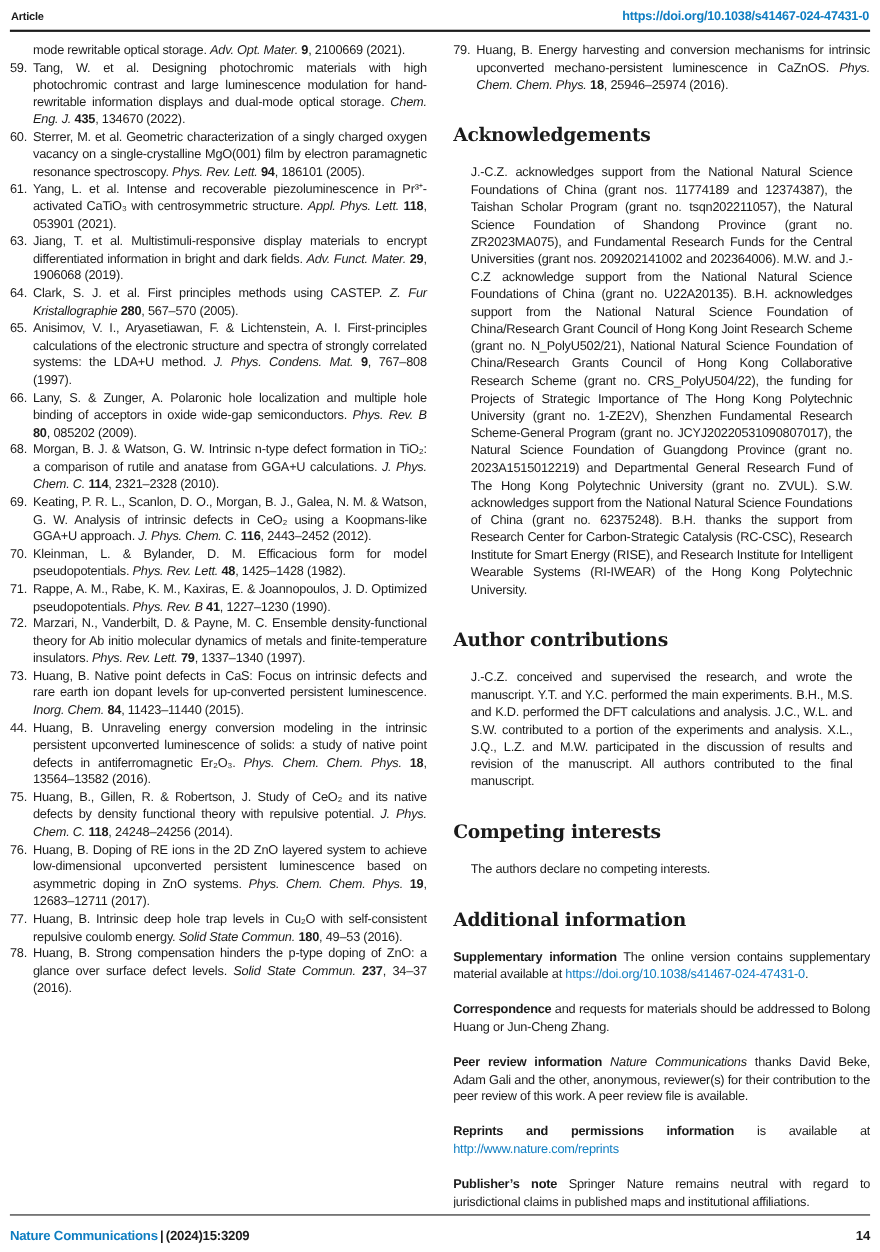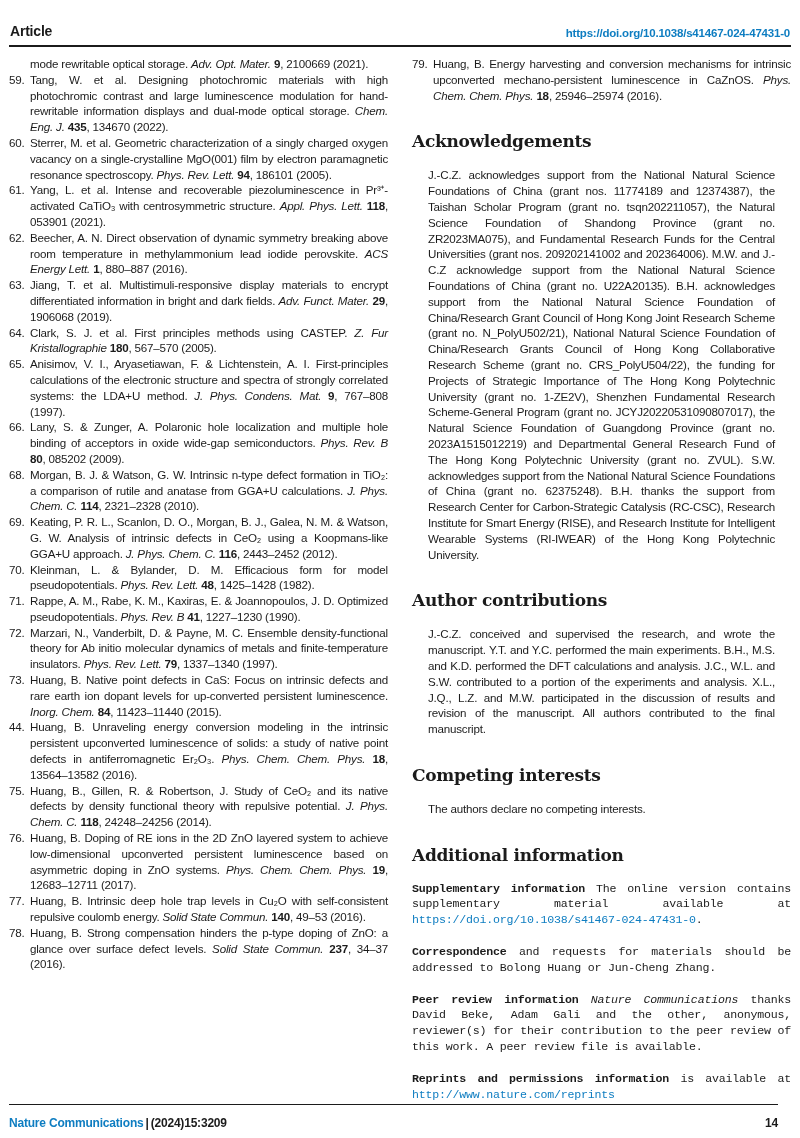--- a/index.html
+++ b/index.html
@@ -19,7 +19,7 @@
     padding:9px 1px 6px 1px;
     border-bottom:2px solid #1b1b1b;
   }
-  .hdr .article-label{font-size:14px;font-weight:700;letter-spacing:-0.2px;margin-top:14px;}
+  .hdr .article-label{font-size:10px;font-weight:700;letter-spacing:-0.2px;}
   .hdr .doi{font-size:11.5px;font-weight:600;letter-spacing:-0.2px;}
   .link{color:var(--link_blue,#0e7dc1);text-decoration:none;cursor:pointer;}
   

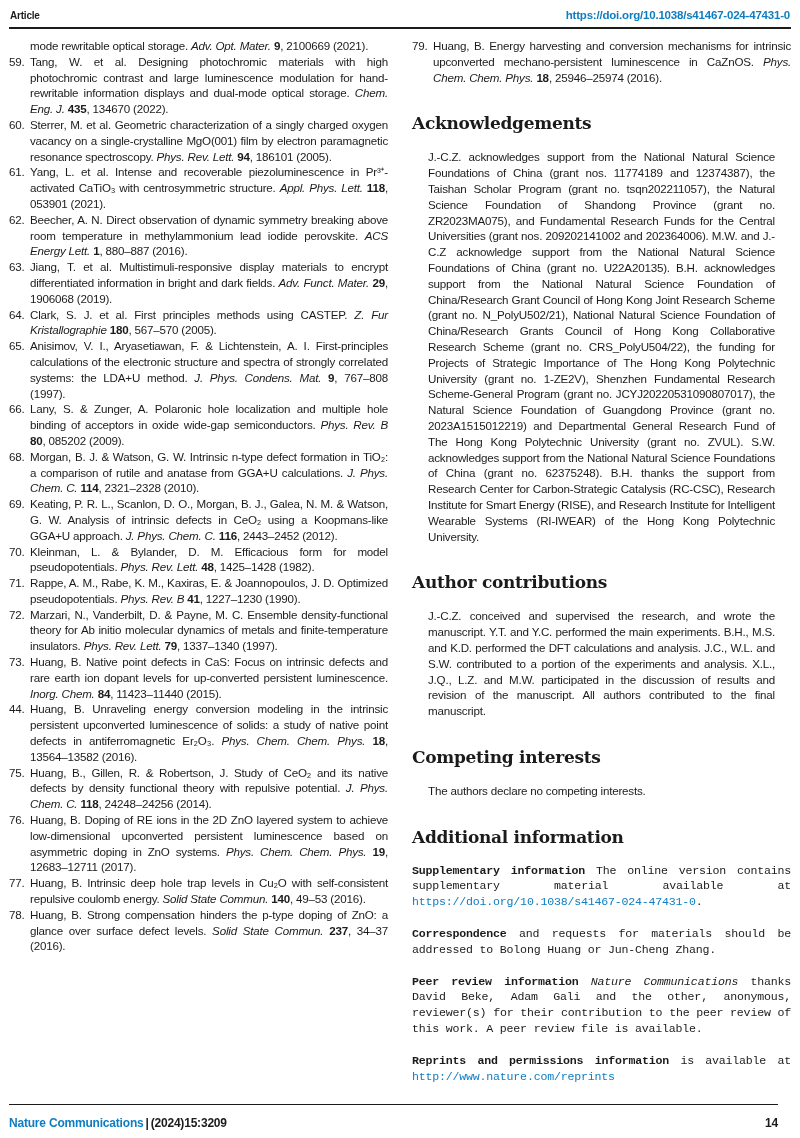--- a/index.html
+++ b/index.html
@@ -94,10 +94,6 @@
             <span class="reftext">Yang, L. et al. Intense and recoverable piezoluminescence in Pr³⁺-activated CaTiO₃ with centrosymmetric structure. <i>Appl. Phys. Lett.</i> <b>118</b>, 053901 (2021).</span>
           </div>
 
-          <div class="ref">
-            <span class="refnum">62.</span>
-            <span class="reftext">Beecher, A. N. Direct observation of dynamic symmetry breaking above room temperature in methylammonium lead iodide perovskite. <i>ACS Energy Lett.</i> <b>1</b>, 880–887 (2016).</span>
-          </div>
 
           <div class="ref">
             <span class="refnum">63.</span>

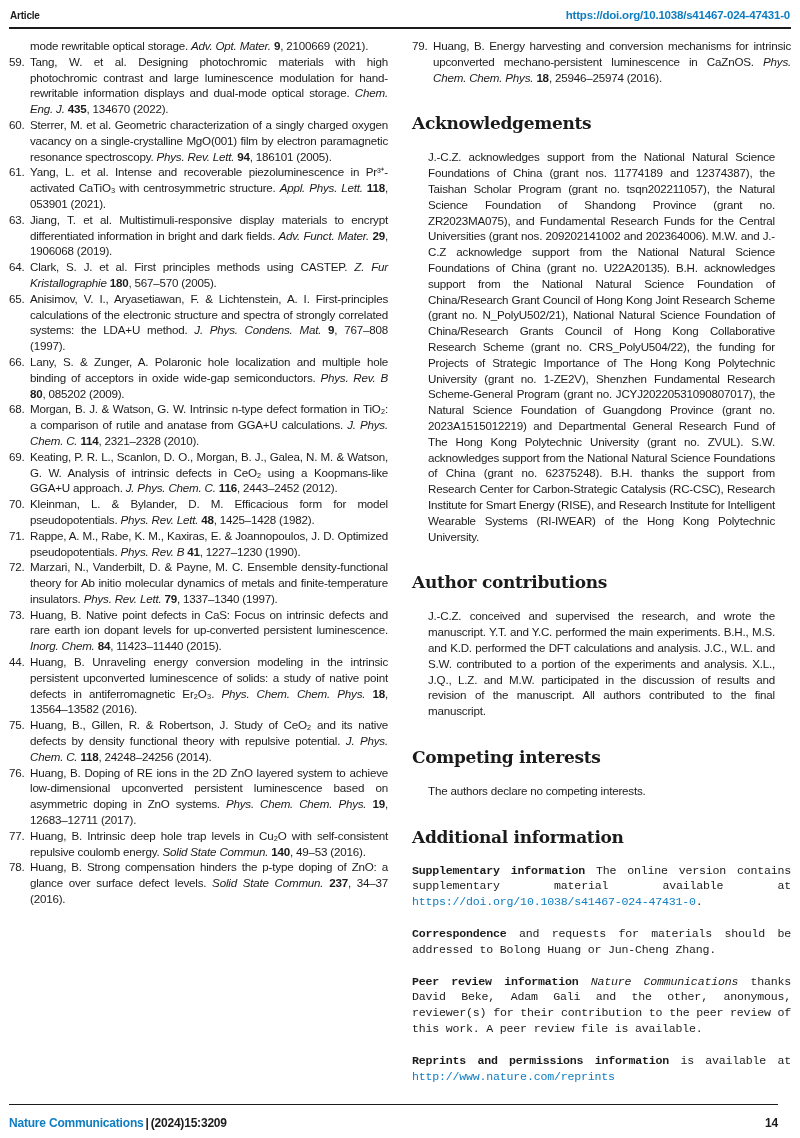--- a/index.html
+++ b/index.html
@@ -102,7 +102,7 @@
 
           <div class="ref">
             <span class="refnum">64.</span>
-            <span class="reftext">Clark, S. J. et al. First principles methods using CASTEP. <i>Z. Fur Kristallographie</i> <b>180</b>, 567–570 (2005).</span>
+            <span class="reftext">Clark, S. J. et al. First principles methods using CASTEP. <i>Z. Fur Kristallographie</i> <b>280</b>, 567–570 (2005).</span>
           </div>
 
           <div class="ref">

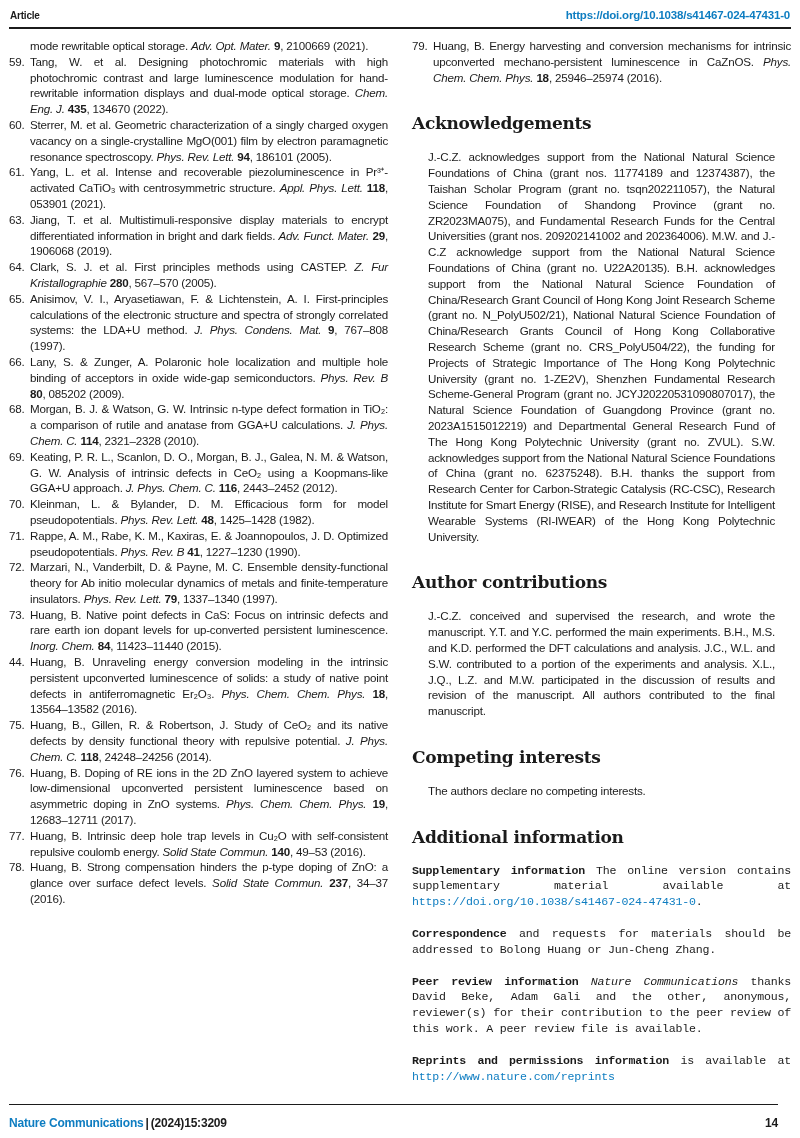--- a/index.html
+++ b/index.html
@@ -163,7 +163,7 @@
 
           <div class="ref">
             <span class="refnum">77.</span>
-            <span class="reftext">Huang, B. Intrinsic deep hole trap levels in Cu₂O with self-consistent repulsive coulomb energy. <i>Solid State Commun.</i> <b>140</b>, 49–53 (2016).</span>
+            <span class="reftext">Huang, B. Intrinsic deep hole trap levels in Cu₂O with self-consistent repulsive coulomb energy. <i>Solid State Commun.</i> <b>180</b>, 49–53 (2016).</span>
           </div>
 
           <div class="ref">

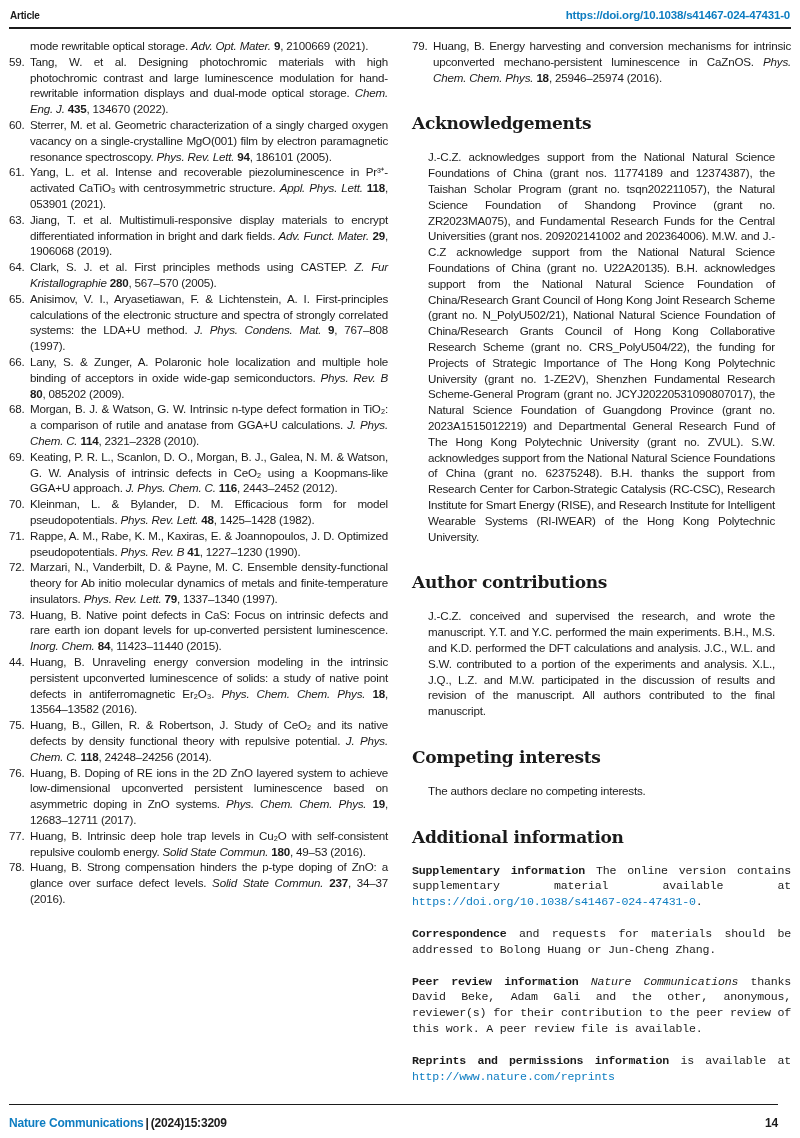--- a/index.html
+++ b/index.html
@@ -46,7 +46,7 @@
     margin:28px 0 4px 0;
   }
   p.bodytext{margin:16px;}
-  p.para{margin:16px 0 13px 0;font-family:Liberation Mono, monospace;}
+  p.para{margin:16px 0 13px 0;}
   b{font-weight:700;}
   
   .ftr{

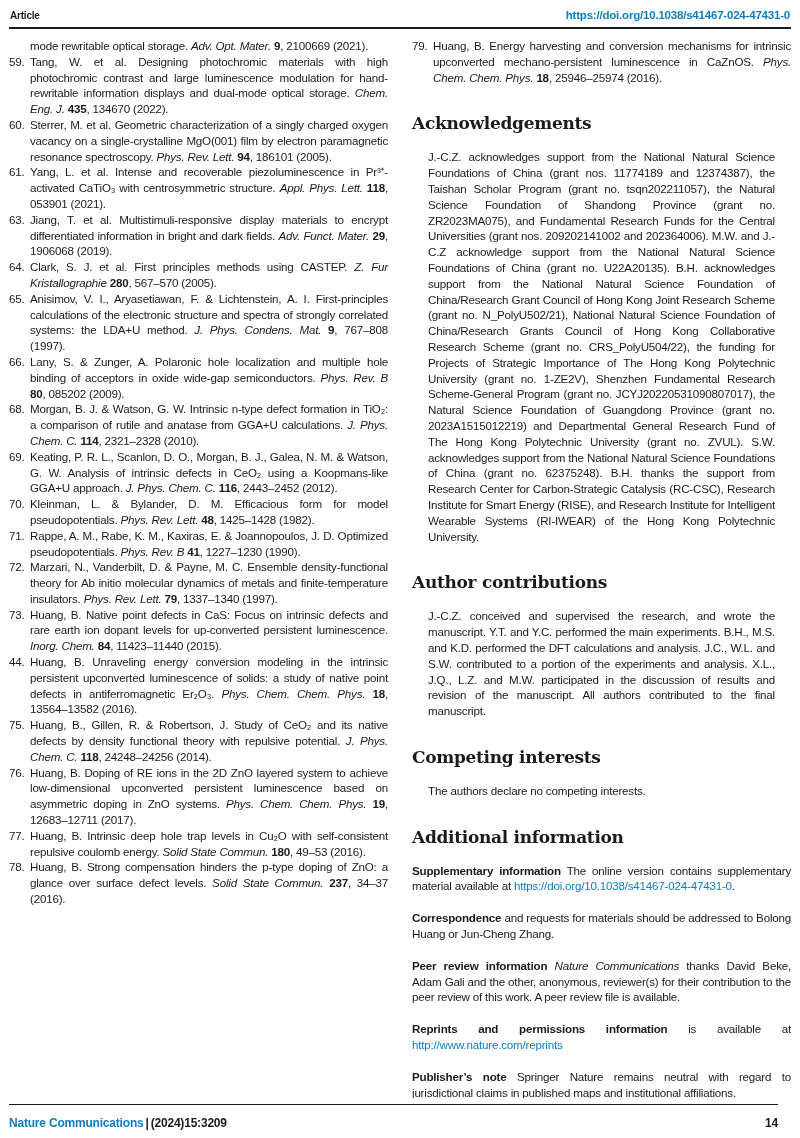--- a/index.html
+++ b/index.html
@@ -50,7 +50,7 @@
   b{font-weight:700;}
   
   .ftr{
-    position:absolute;left:9px;right:22px;bottom:0;height:31px;
+    position:absolute;left:9px;right:9px;bottom:0;height:31px;
     border-top:1.5px solid #1b1b1b;
     display:flex;justify-content:space-between;align-items:center;
     padding-top:2px;

